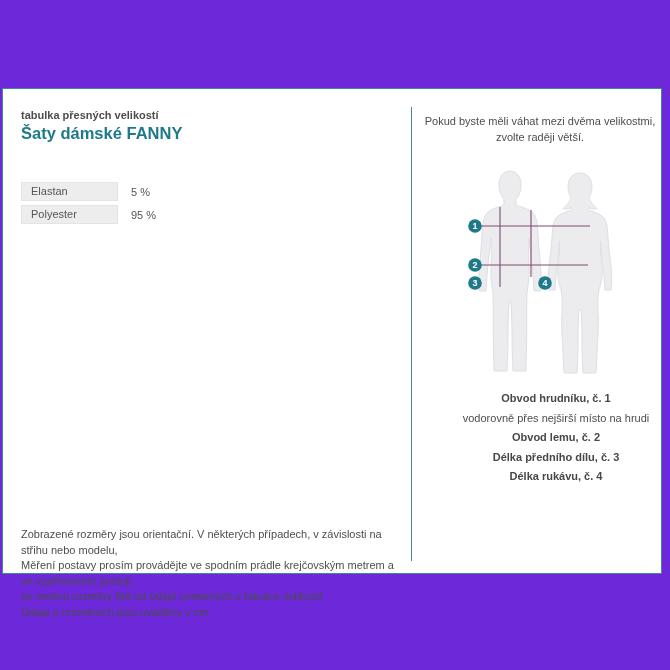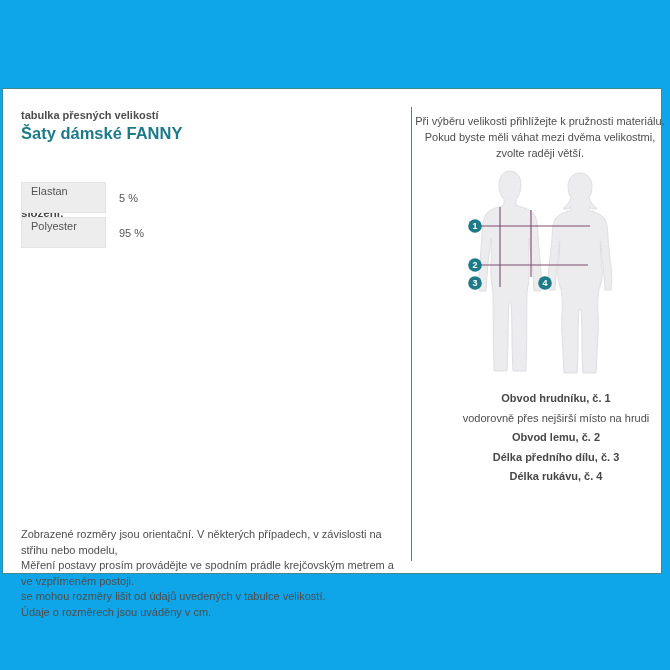--- a/index.html
+++ b/index.html
@@ -4,7 +4,7 @@
 <style>
   html,body{margin:0;padding:0;background:#fff;}
   .stage{
-    position:relative;width:670px;height:670px;background:#0ea5e9;overflow:hidden;
+    position:relative;width:670px;height:670px;background:#6d28d9;overflow:hidden;
     font-family:"Liberation Sans","DejaVu Sans",sans-serif;color:#4f4f4f;
   }
   .card{

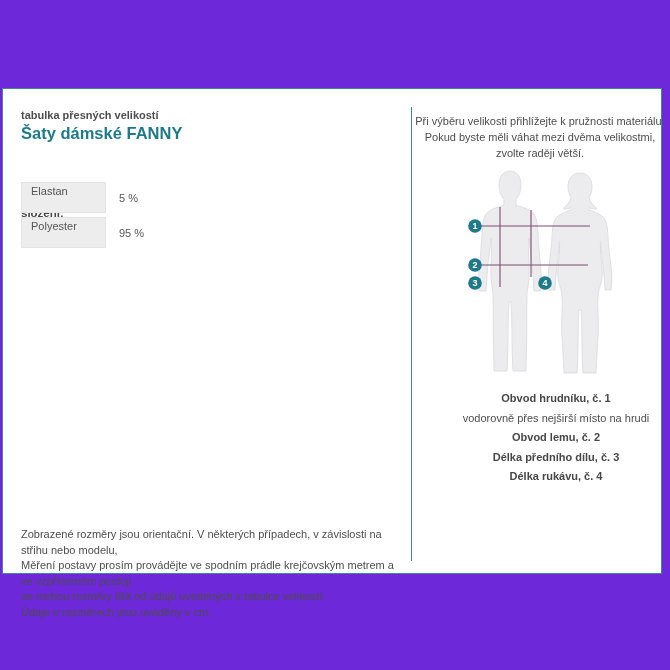--- a/index.html
+++ b/index.html
@@ -71,7 +71,6 @@
 
     <div class="right-panel">
       <div class="intro">
-        <div>Při výběru velikosti přihlížejte k pružnosti materiálu.</div>
         <div>Pokud byste měli váhat mezi dvěma velikostmi,</div>
         <div>zvolte raději větší.</div>
       </div>

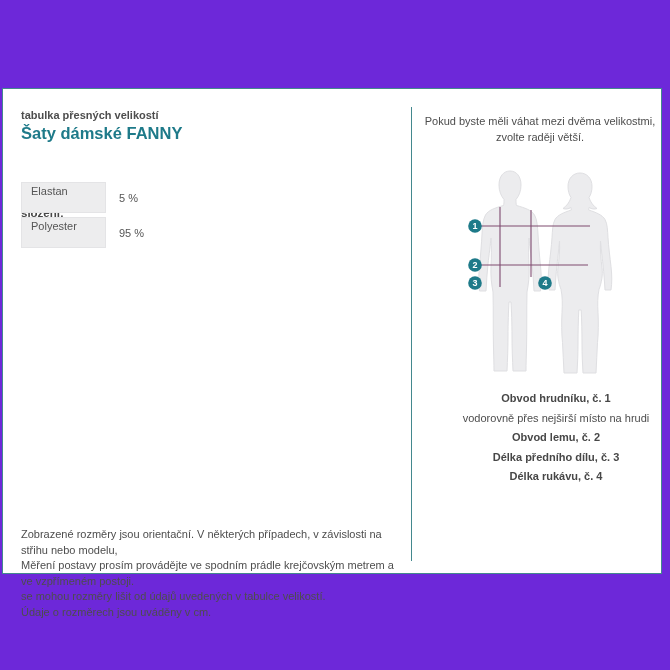--- a/index.html
+++ b/index.html
@@ -18,8 +18,8 @@
   .comp-heading{position:absolute;left:18px;top:71px;font-size:11.5px;font-weight:bold;color:#474747;margin-top:47px;}
   .comp-table{position:absolute;left:18px;top:93px;width:230px;}
   .comp-row{display:flex;align-items:center;margin-bottom:4px;}
-  .comp-label{width:85px;background:#ededee;border:1px solid #e4e4e6;box-sizing:border-box;
-    padding:2px 2px 14px 9px;font-size:11px;line-height:13px;color:#555;}
+  .comp-label{width:97px;background:#ededee;border:1px solid #e4e4e6;box-sizing:border-box;
+    padding:2px 2px 2px 9px;font-size:11px;line-height:13px;color:#555;}
   .comp-value{margin-left:13px;font-size:11px;color:#555;}
   .footnote{position:absolute;left:18px;top:438px;width:380px;font-size:11px;line-height:15.5px;color:#4d4d4d;}
   

